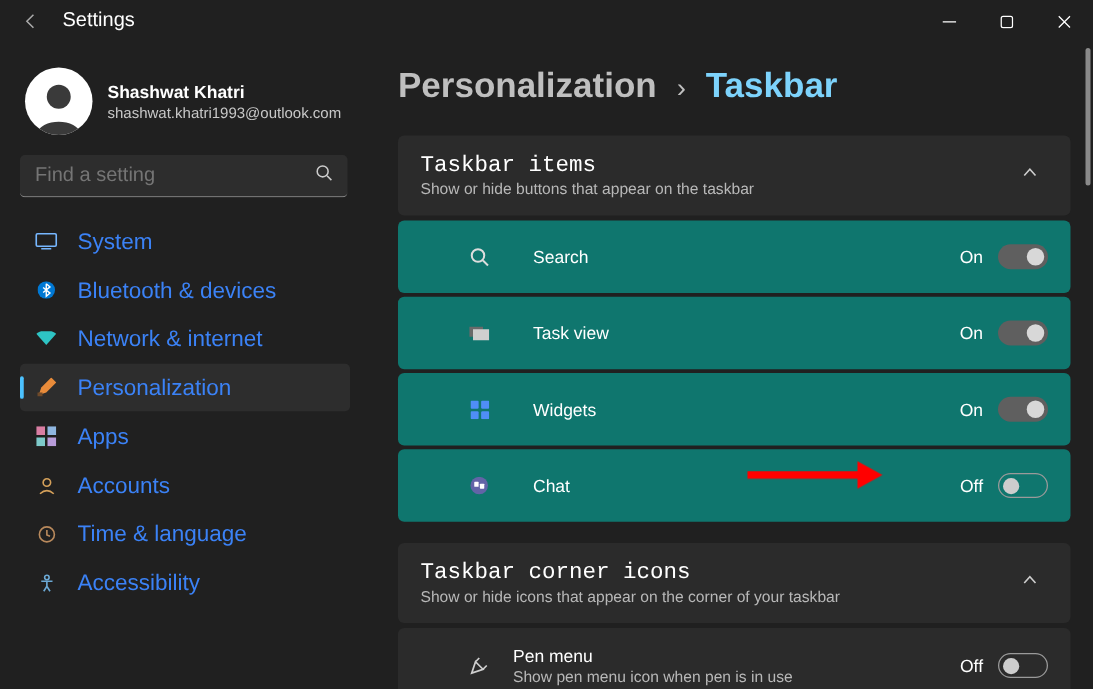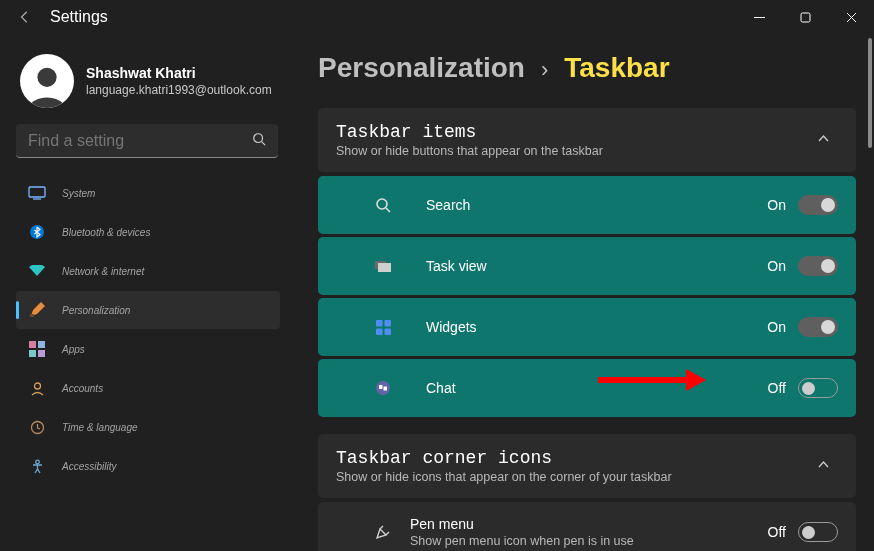--- a/index.html
+++ b/index.html
@@ -159,7 +159,7 @@
     .bc-current {
       font-size: 28px;
       font-weight: 600;
-      color: #fde047;
+      color: #7dd3fc;
     }
     .card {
       background: #2b2b2b;

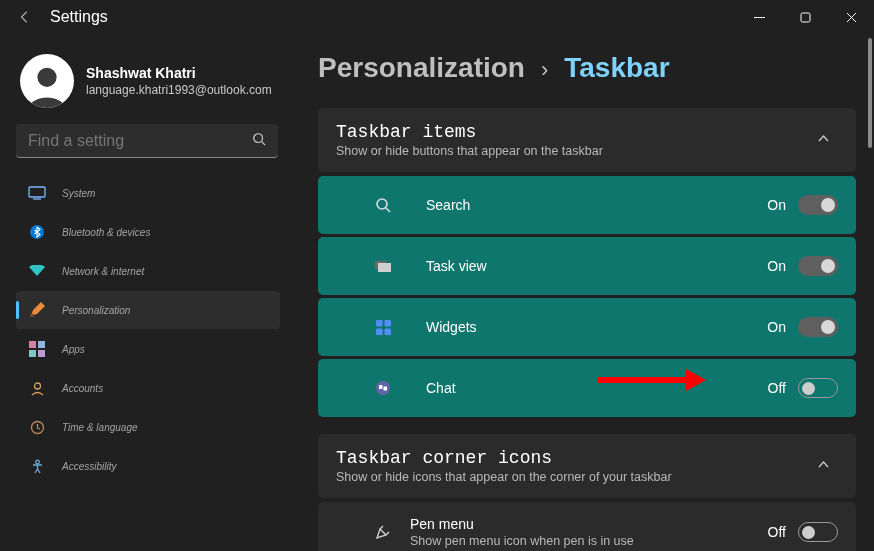--- a/index.html
+++ b/index.html
@@ -311,7 +311,7 @@
       </div>
       <div>
         <div class="user-name">Shashwat Khatri</div>
-        <div class="user-email">language.khatri1993@outlook.com</div>
+        <div class="user-email">shashwat.khatri1993@outlook.com</div>
       </div>
     </div>
 

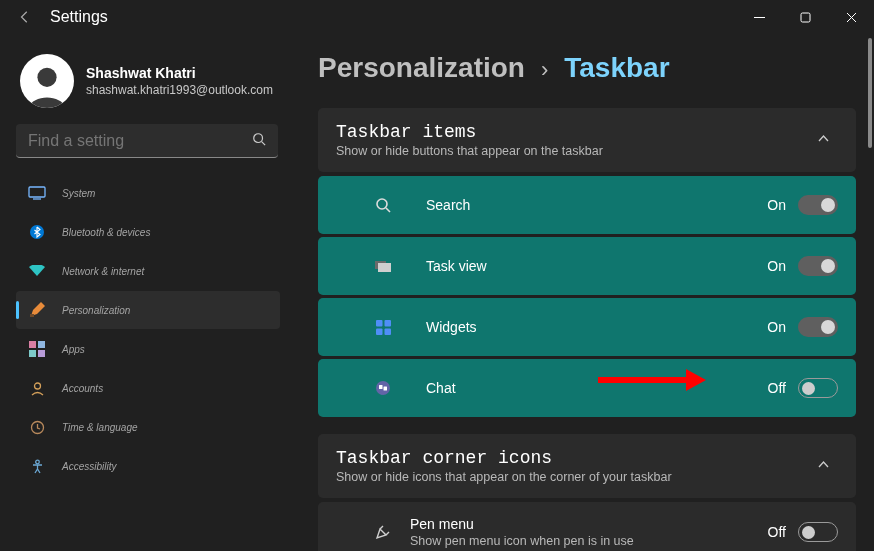--- a/index.html
+++ b/index.html
@@ -99,9 +99,8 @@
       padding: 0 12px;
       margin: 1px 4px;
       border-radius: 4px;
-      font-size: 10px;
-      color: #a3a3a3;
-      font-style: italic;
+      font-size: 18px;
+      color: #3b82f6;
     }
     .nav-item.selected {
       background: #2d2d2d;

